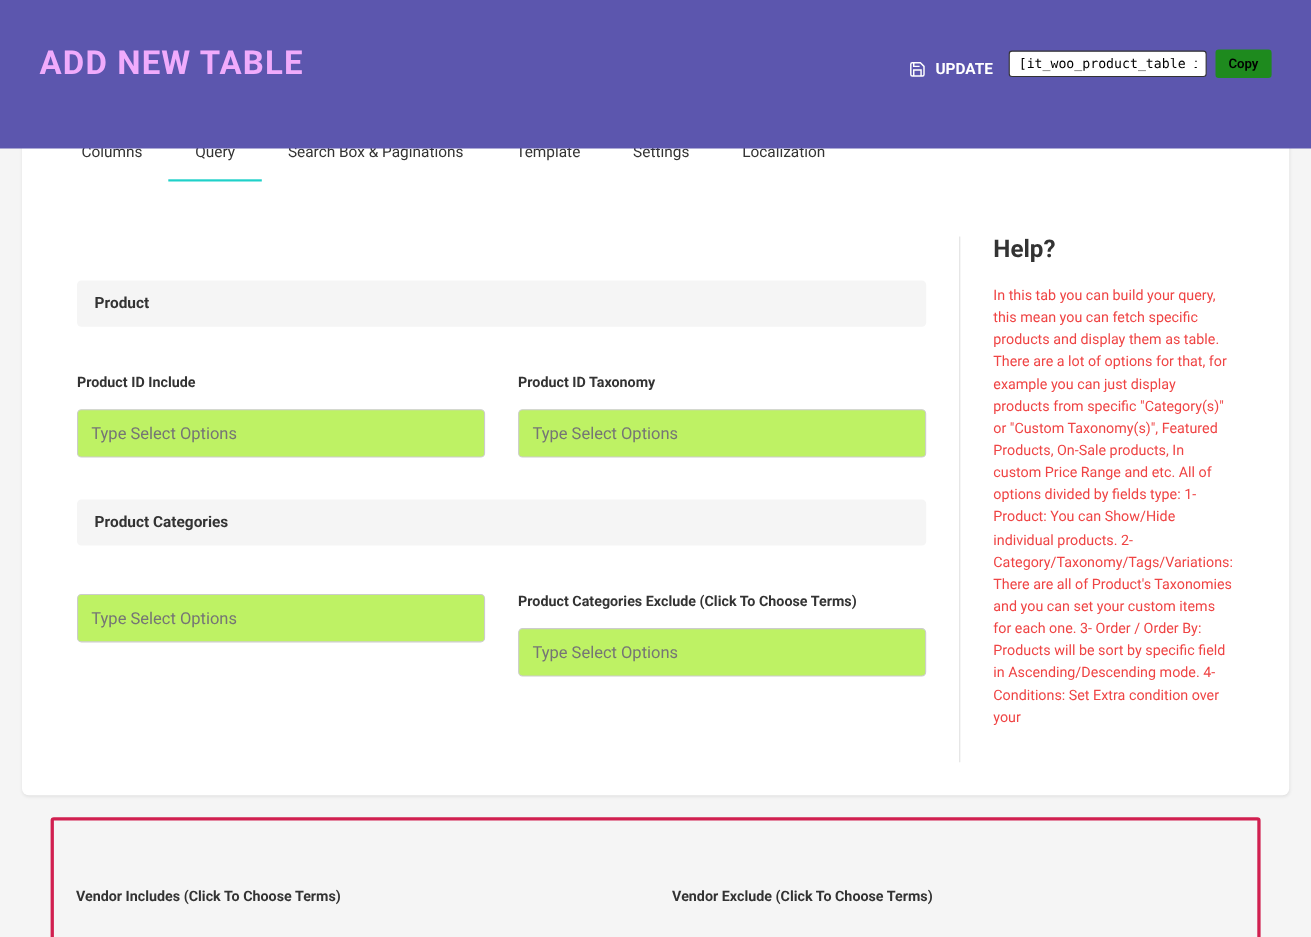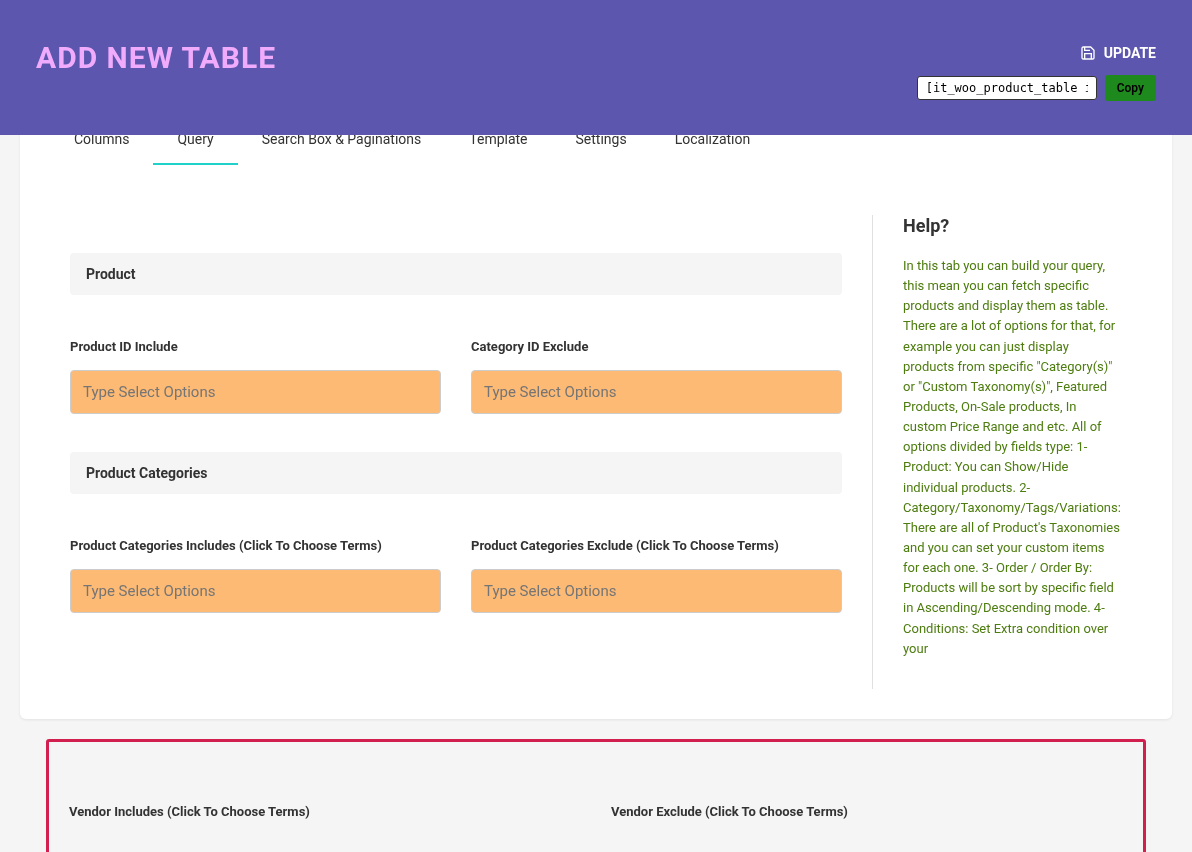--- a/index.html
+++ b/index.html
@@ -27,7 +27,7 @@
       right: 36px;
       top: 45px;
       display: flex;
-      flex-direction: column;
+      flex-direction: row;
       align-items: flex-end;
       gap: 14px;
     }

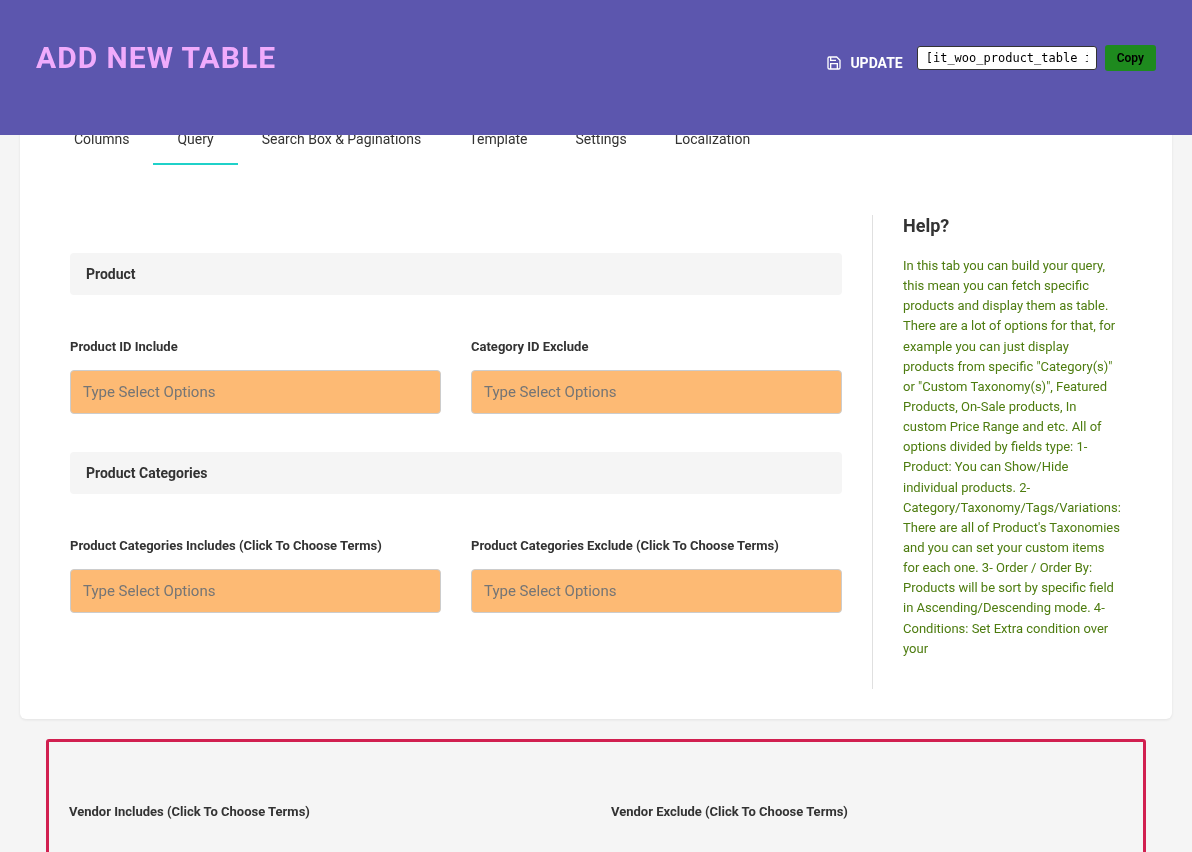--- a/index.html
+++ b/index.html
@@ -115,7 +115,7 @@
       padding-bottom: 30px;
     }
     .help-title {
-      font-size: 18px;
+      font-size: 22px;
       font-weight: 700;
       color: #333;
       margin-bottom: 20px;

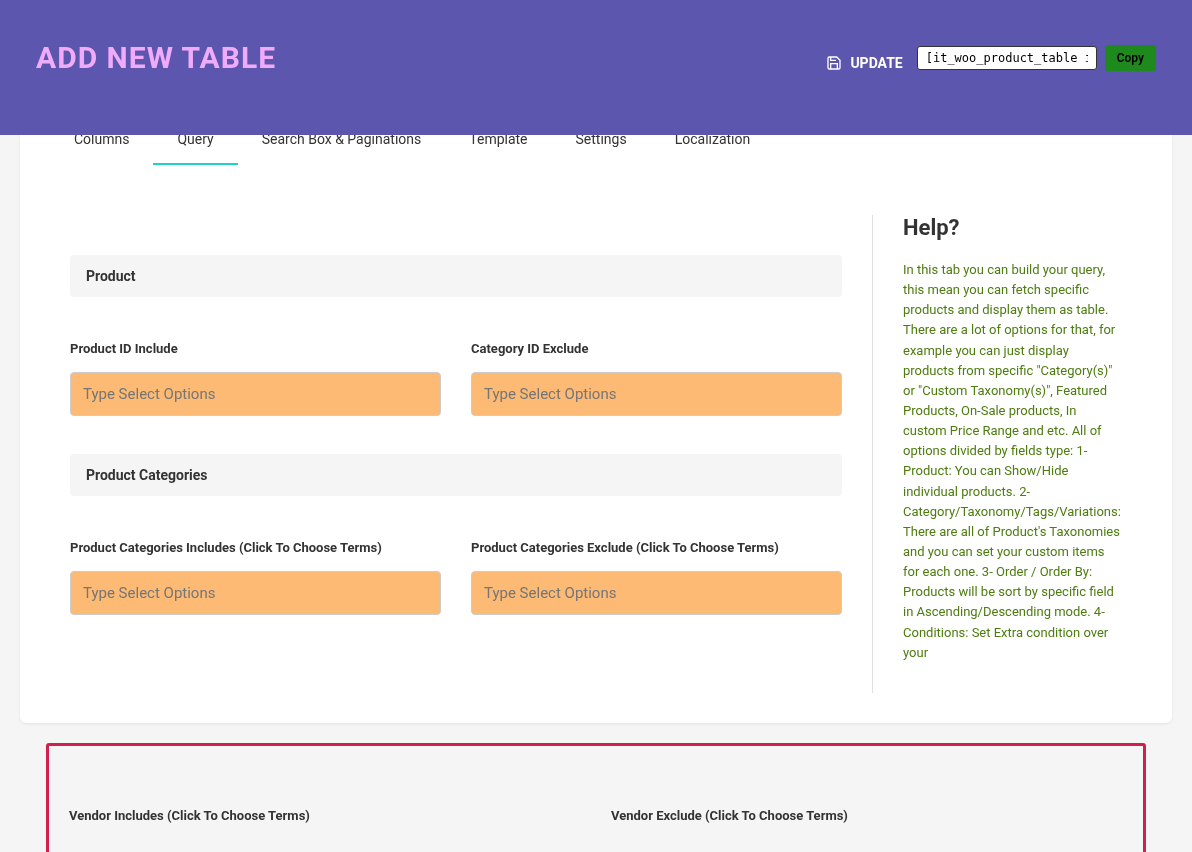--- a/index.html
+++ b/index.html
@@ -123,7 +123,7 @@
     .help-text {
       font-size: 13px;
       line-height: 1.55;
-      color: #4d7c0f;
+      color: #ef4444;
     }
     .section-header {
       background: #f5f5f5;

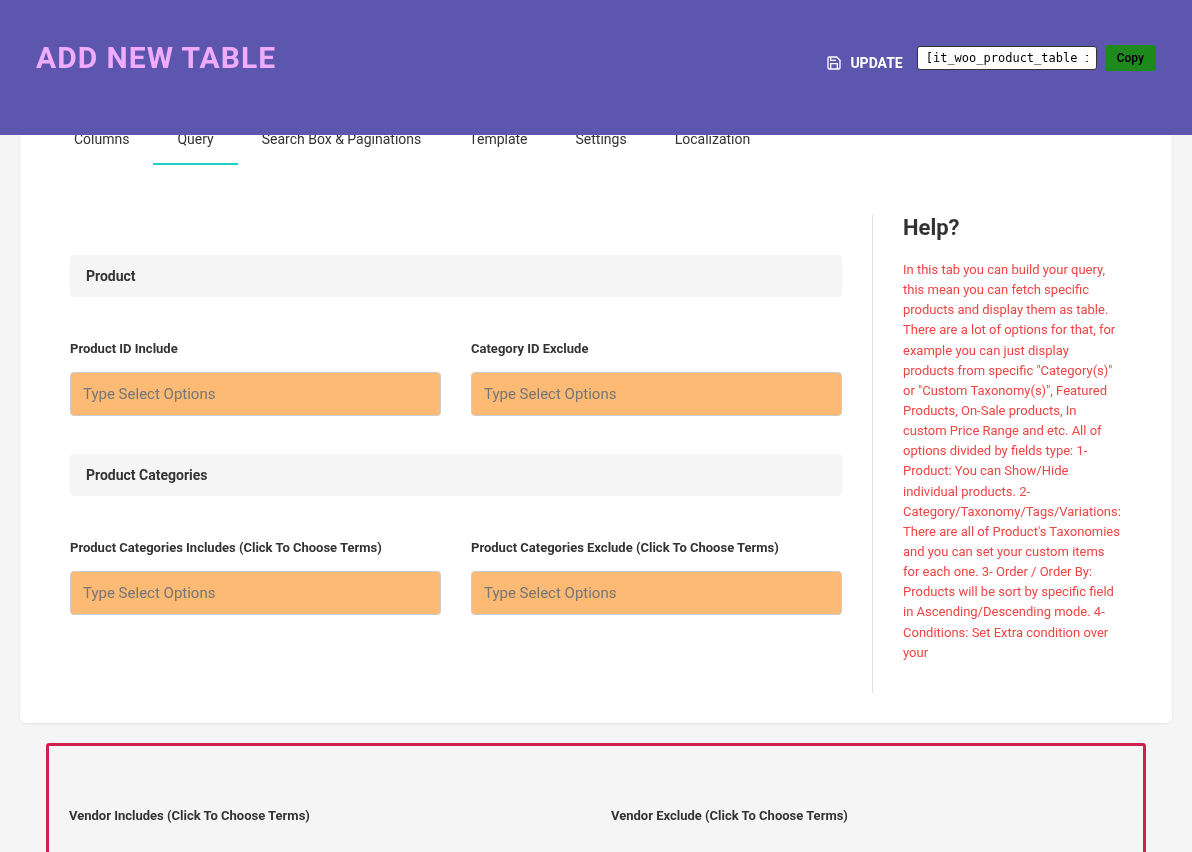--- a/index.html
+++ b/index.html
@@ -249,7 +249,7 @@
           <input type="text" class="select-input" placeholder="Type Select Options" style="">
         </div>
         <div class="field">
-          <label class="field-label">Category ID Exclude</label>
+          <label class="field-label">Product ID Taxonomy</label>
           <input type="text" class="select-input" placeholder="Type Select Options" style="">
         </div>
       </div>

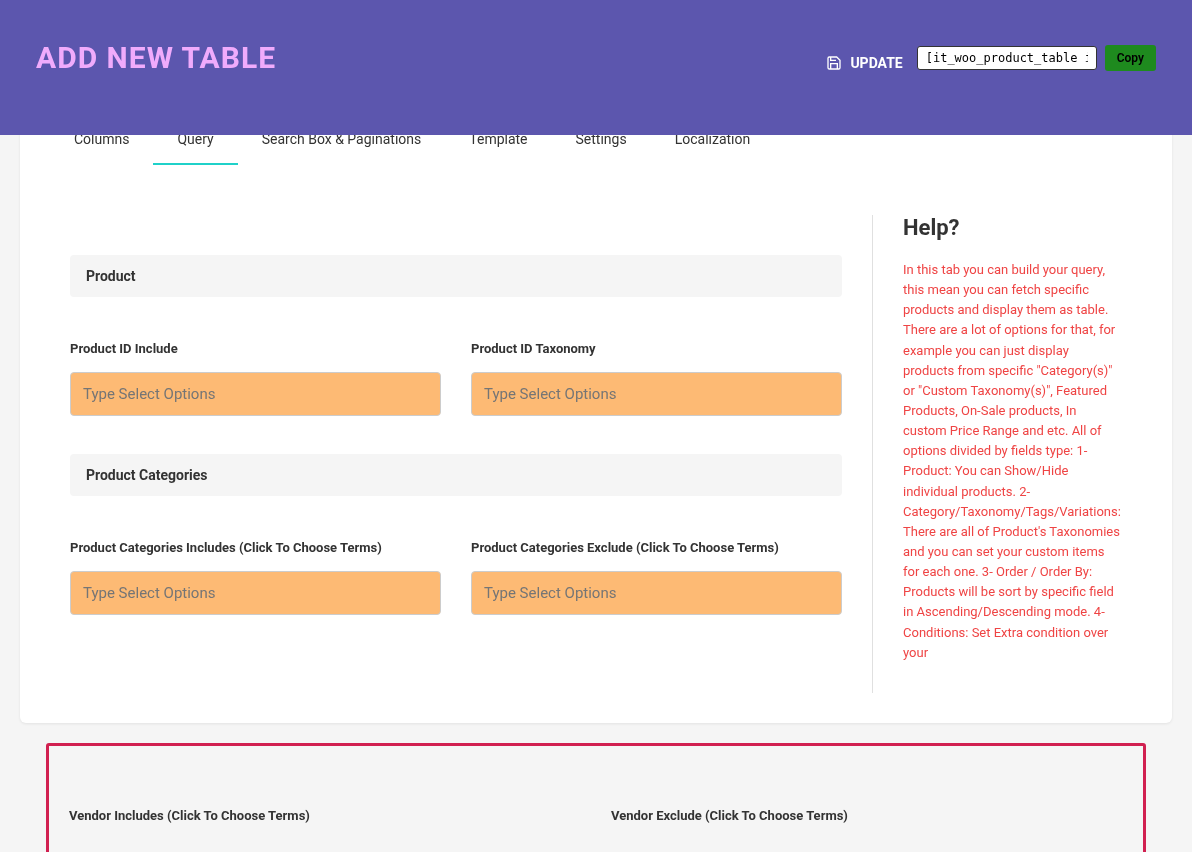--- a/index.html
+++ b/index.html
@@ -157,7 +157,7 @@
       padding: 12px 12px;
       font-size: 15px;
       color: #666;
-      background: #fdba74;
+      background: #bef264;
     }
     .vendor-box {
       border: 3px solid #d12050;

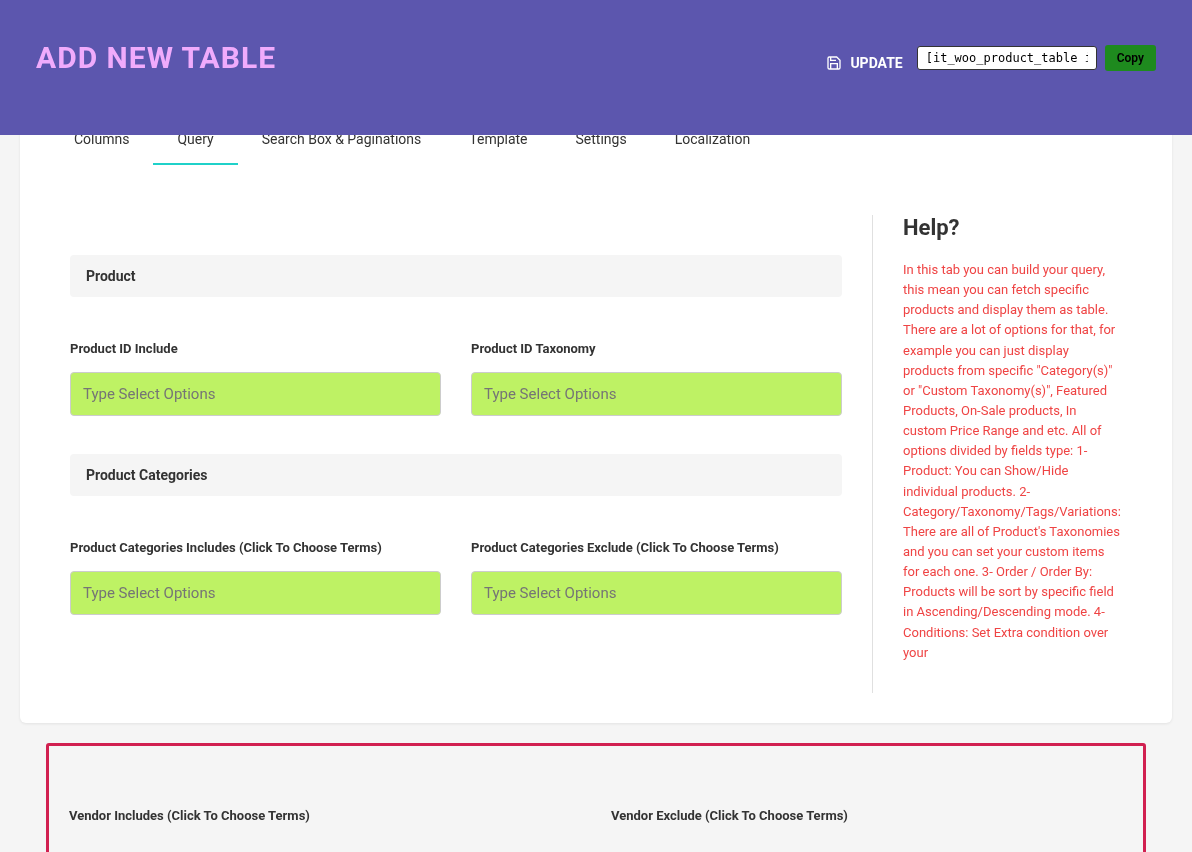--- a/index.html
+++ b/index.html
@@ -257,7 +257,6 @@
       <div class="section-header">Product Categories</div>
       <div class="field-row">
         <div class="field">
-          <label class="field-label">Product Categories Includes (Click To Choose Terms)</label>
           <input type="text" class="select-input" placeholder="Type Select Options" style="">
         </div>
         <div class="field">

